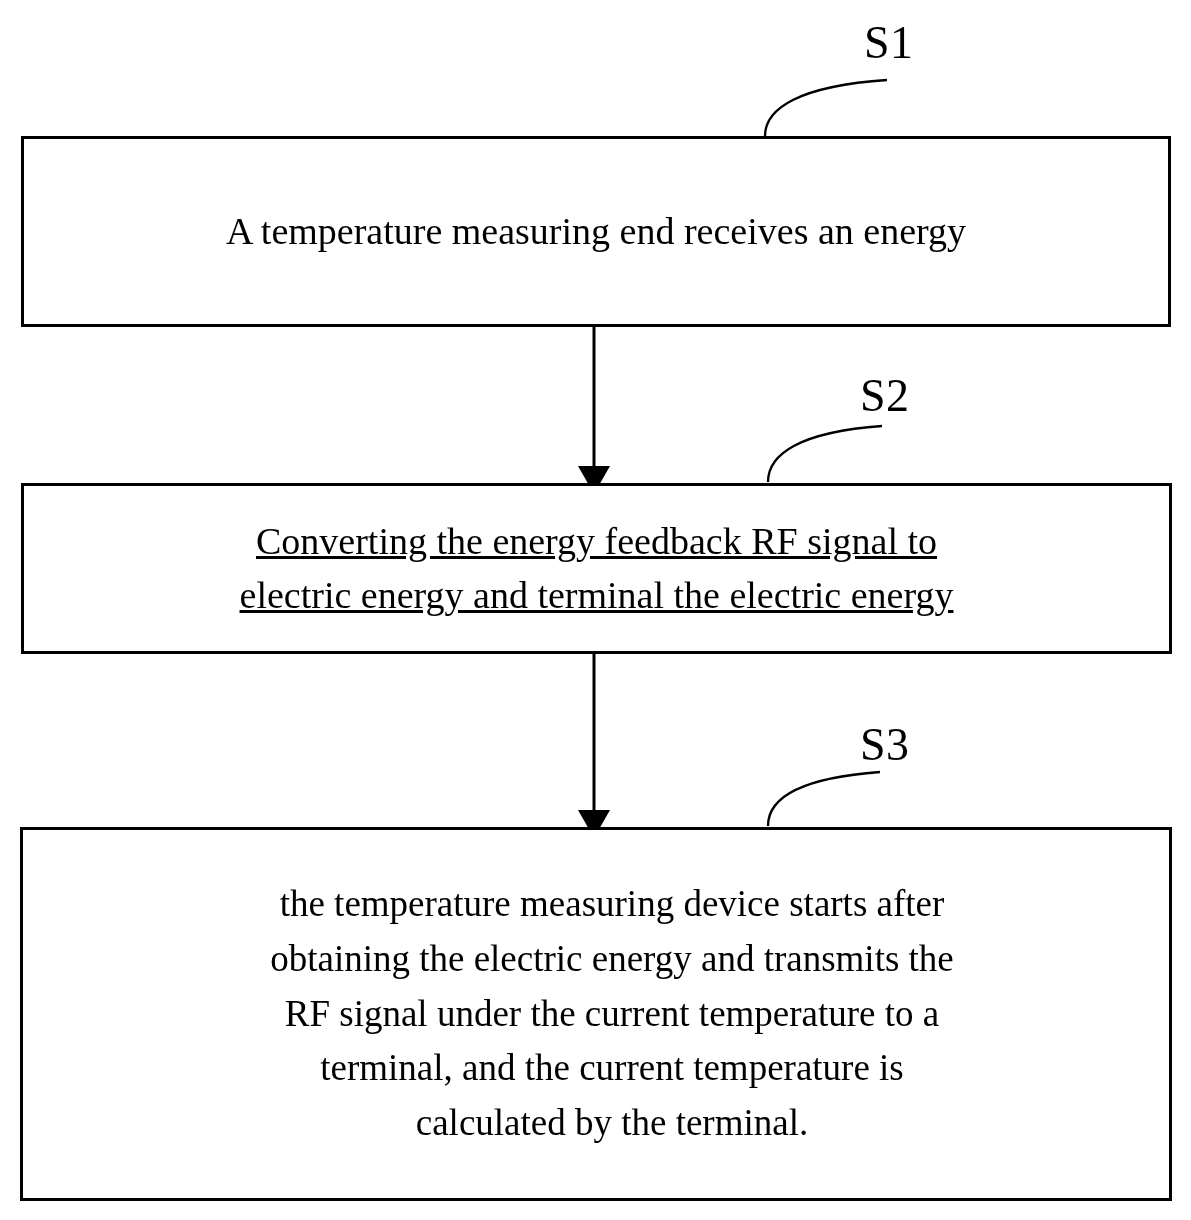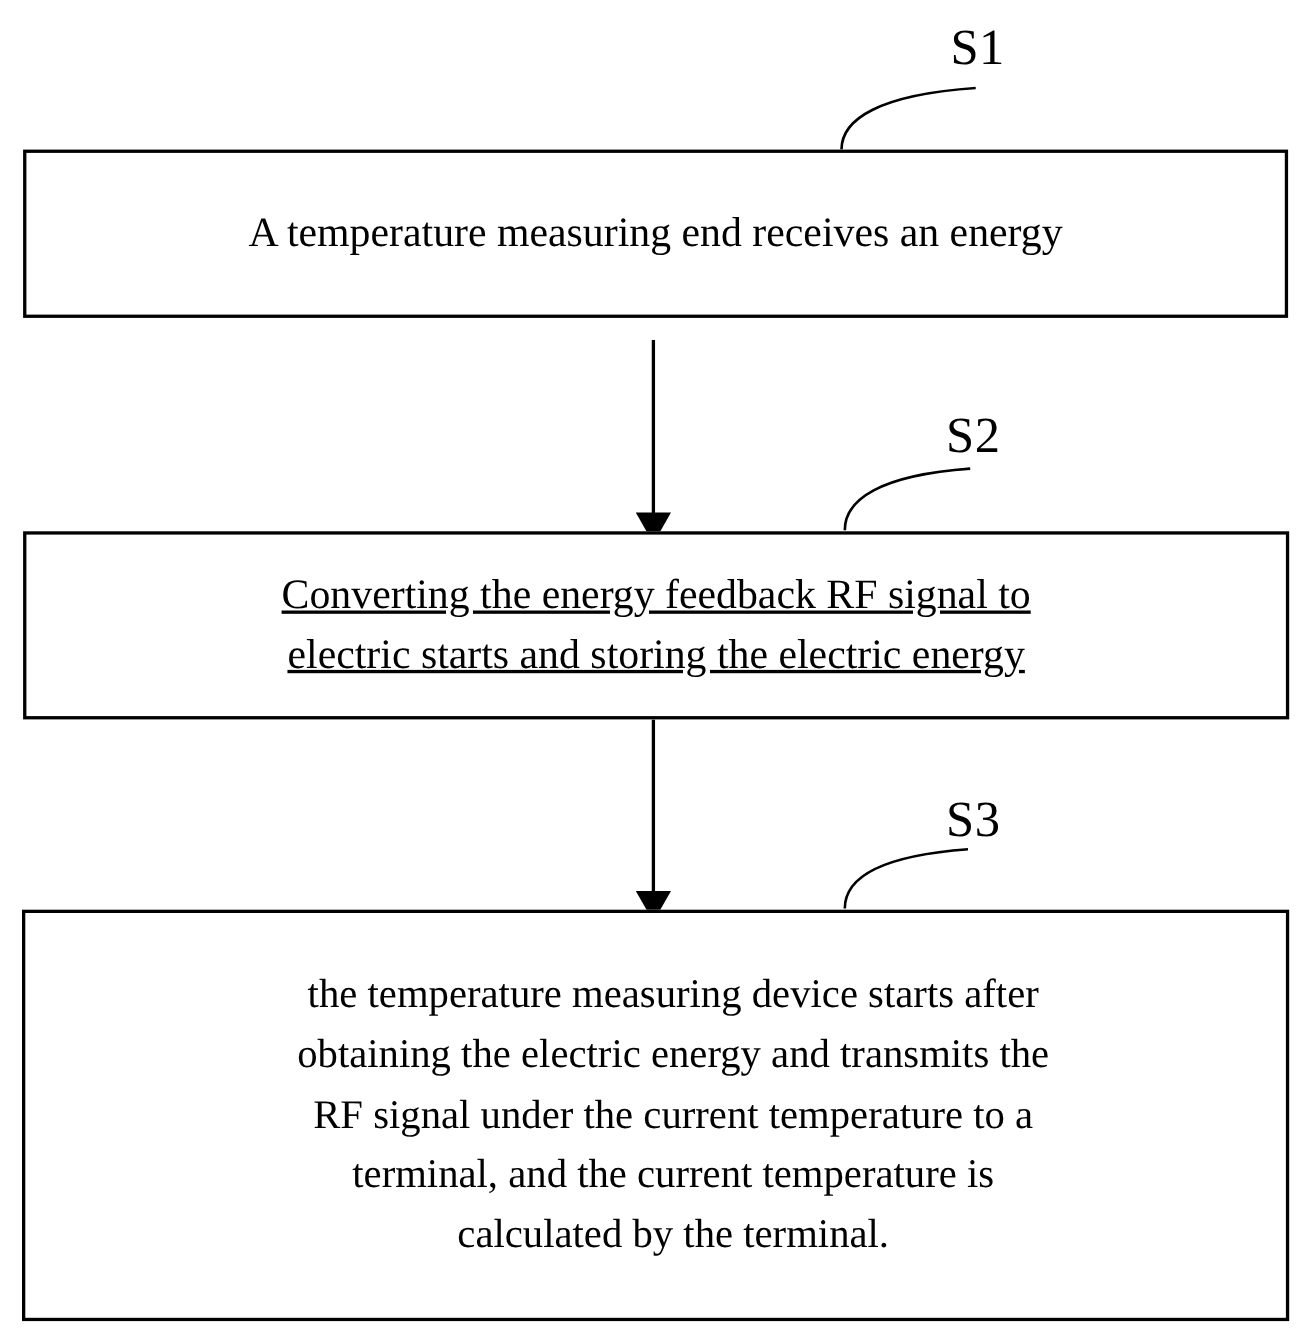--- a/index.html
+++ b/index.html
@@ -34,7 +34,7 @@
     line-height: 1.42;
     white-space: nowrap;
   }
-  #box-1 { left: 21px;  top: 136px;  width: 1150px; height: 153px; }
+  #box-1 { left: 21px;  top: 136px;  width: 1150px; height: 191px; }
   #box-2 { left: 21px;  top: 483px;  width: 1151px; height: 171px; }
   #box-3 { left: 20px;  top: 827px;  width: 1152px; height: 374px; }
 

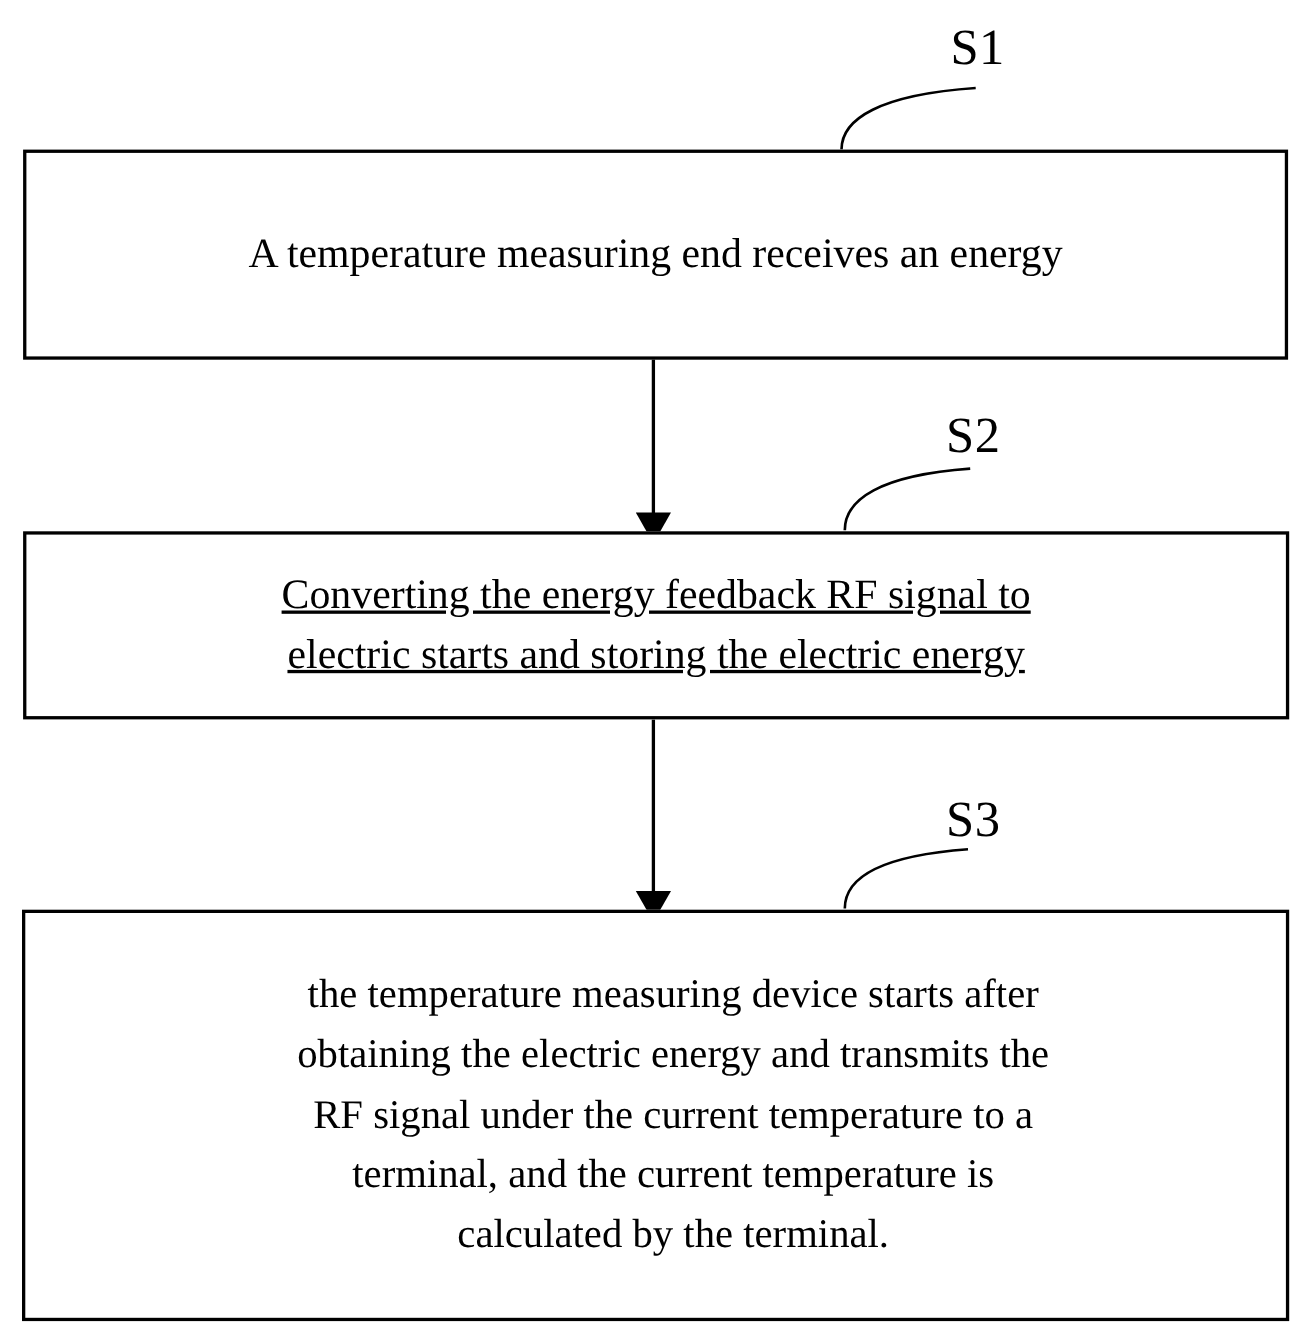--- a/index.html
+++ b/index.html
@@ -97,7 +97,7 @@
 
   <div class="flow-box" id="box-2">
     <span class="line">Converting the energy feedback RF signal to</span>
-    <span class="line">electric starts and storing the electric energy</span>
+    <span class="line">electric energy and terminal the electric energy</span>
   </div>
 
   <div class="flow-box" id="box-3">

